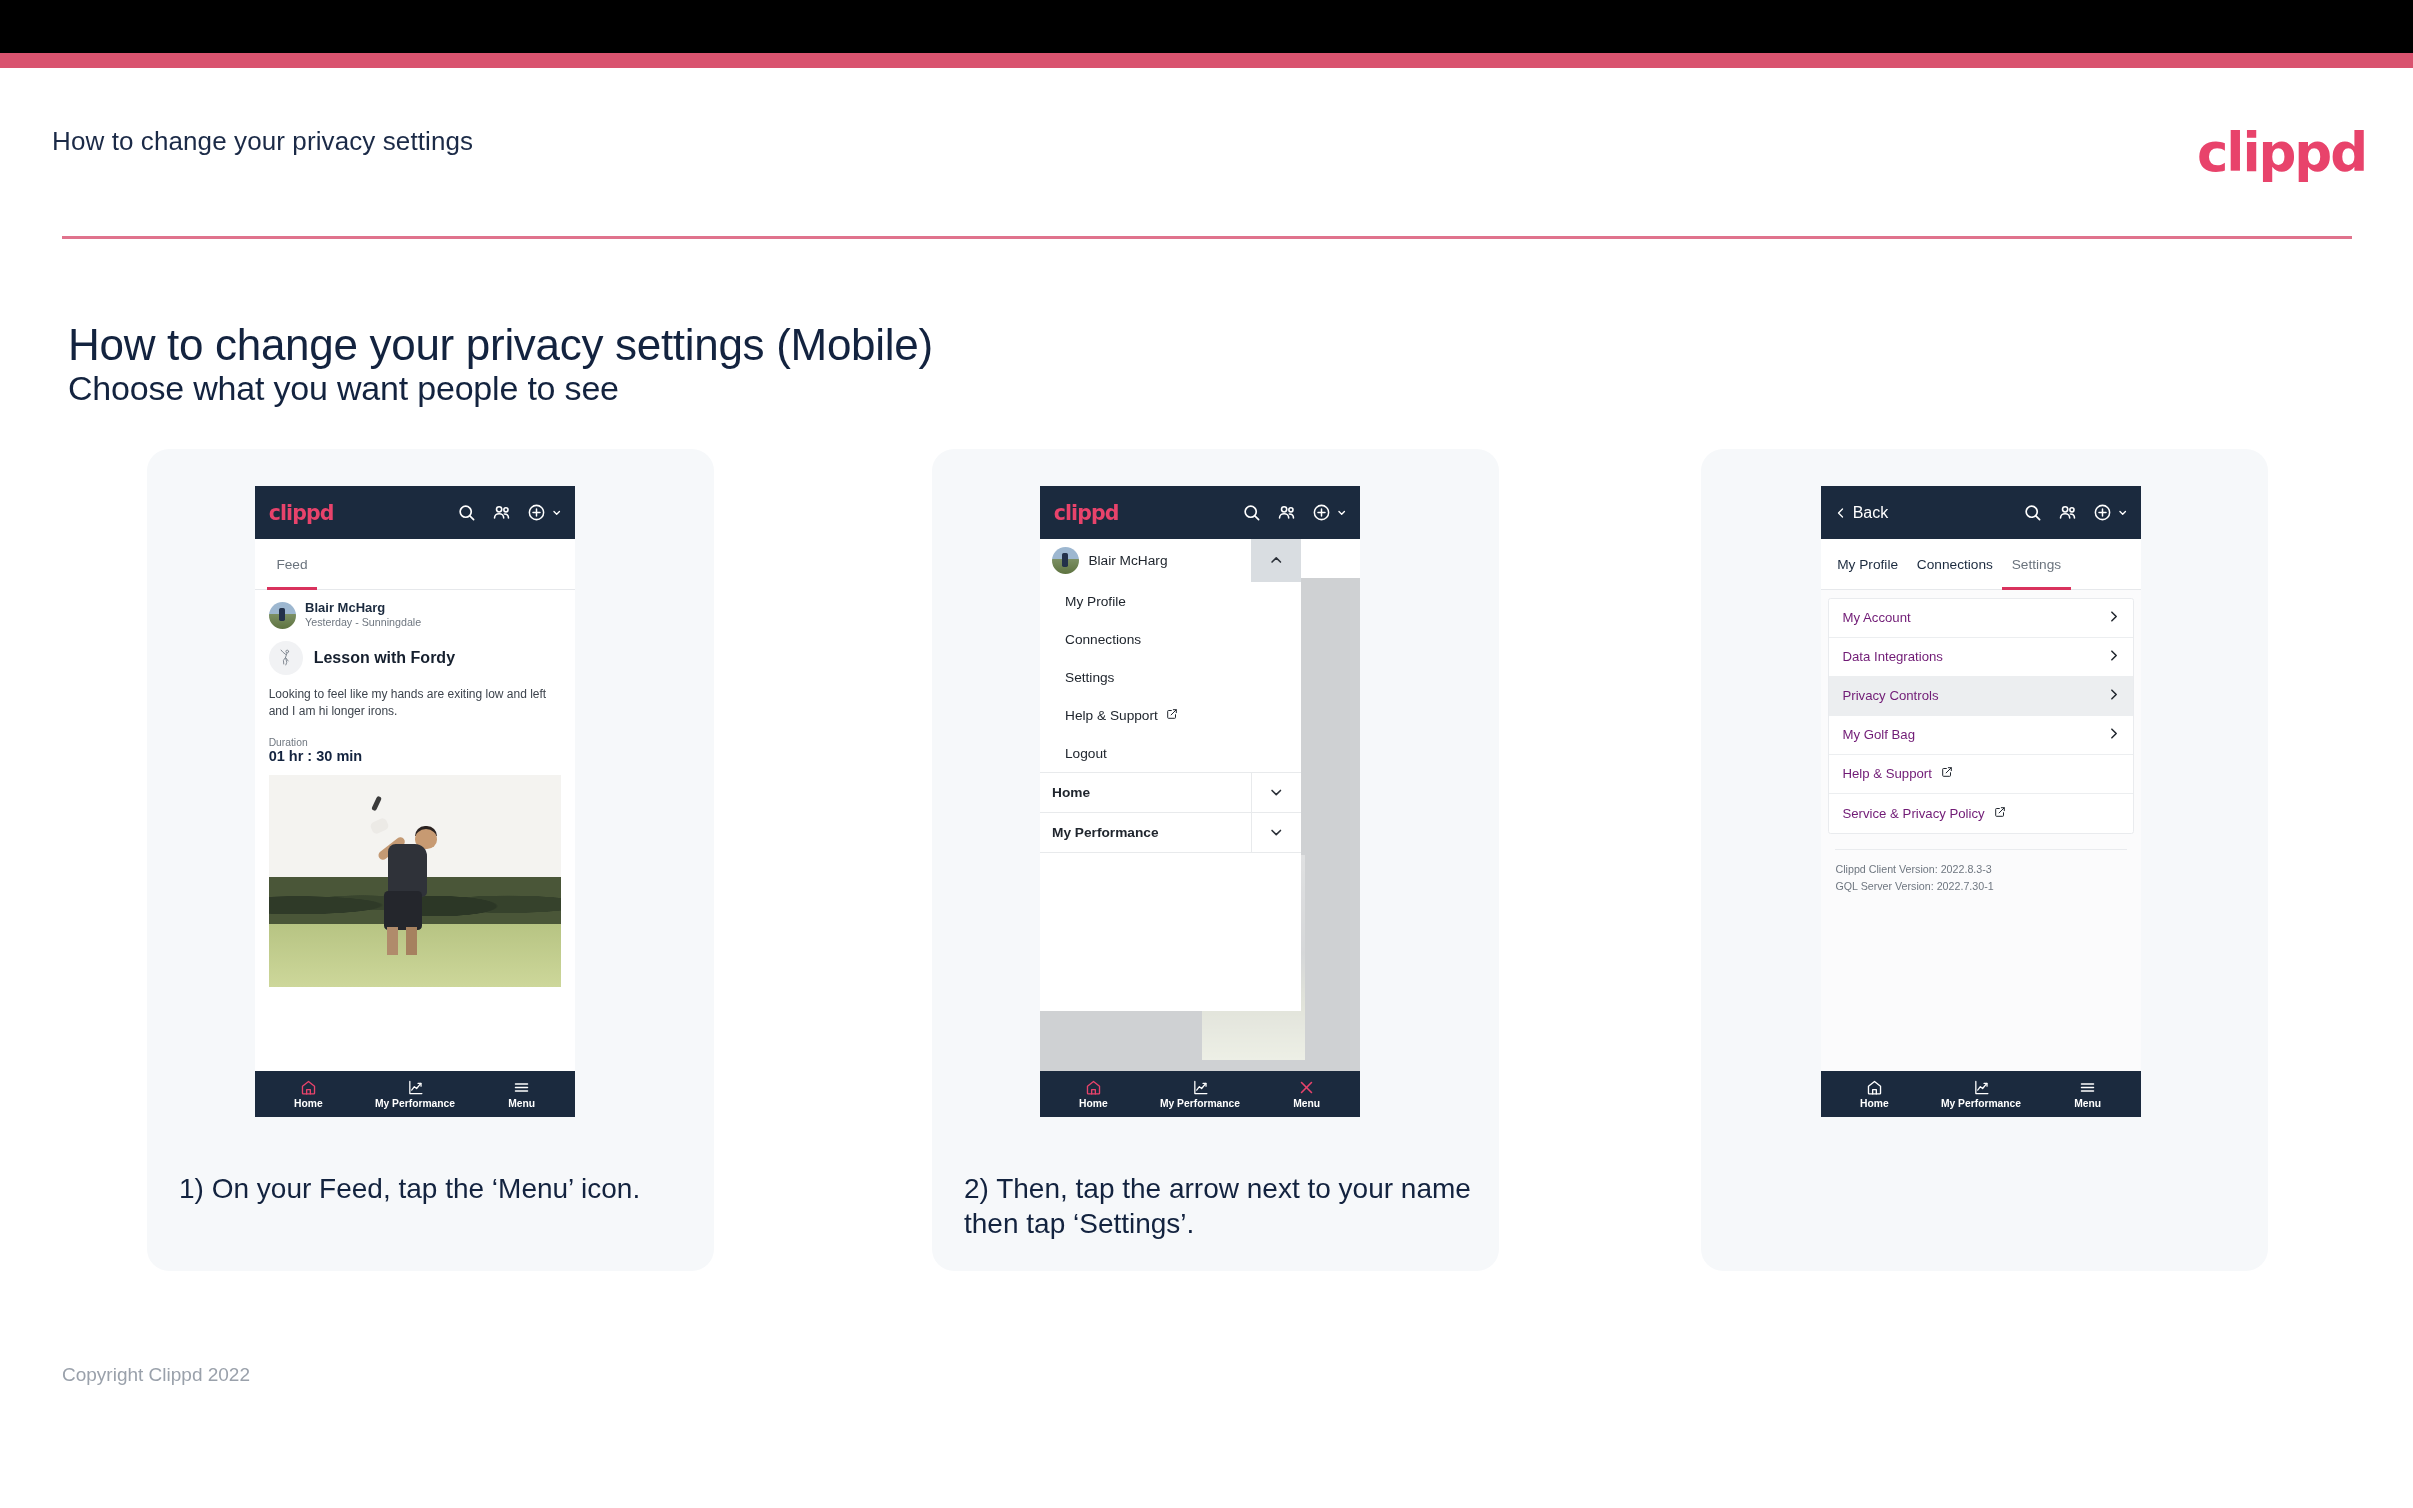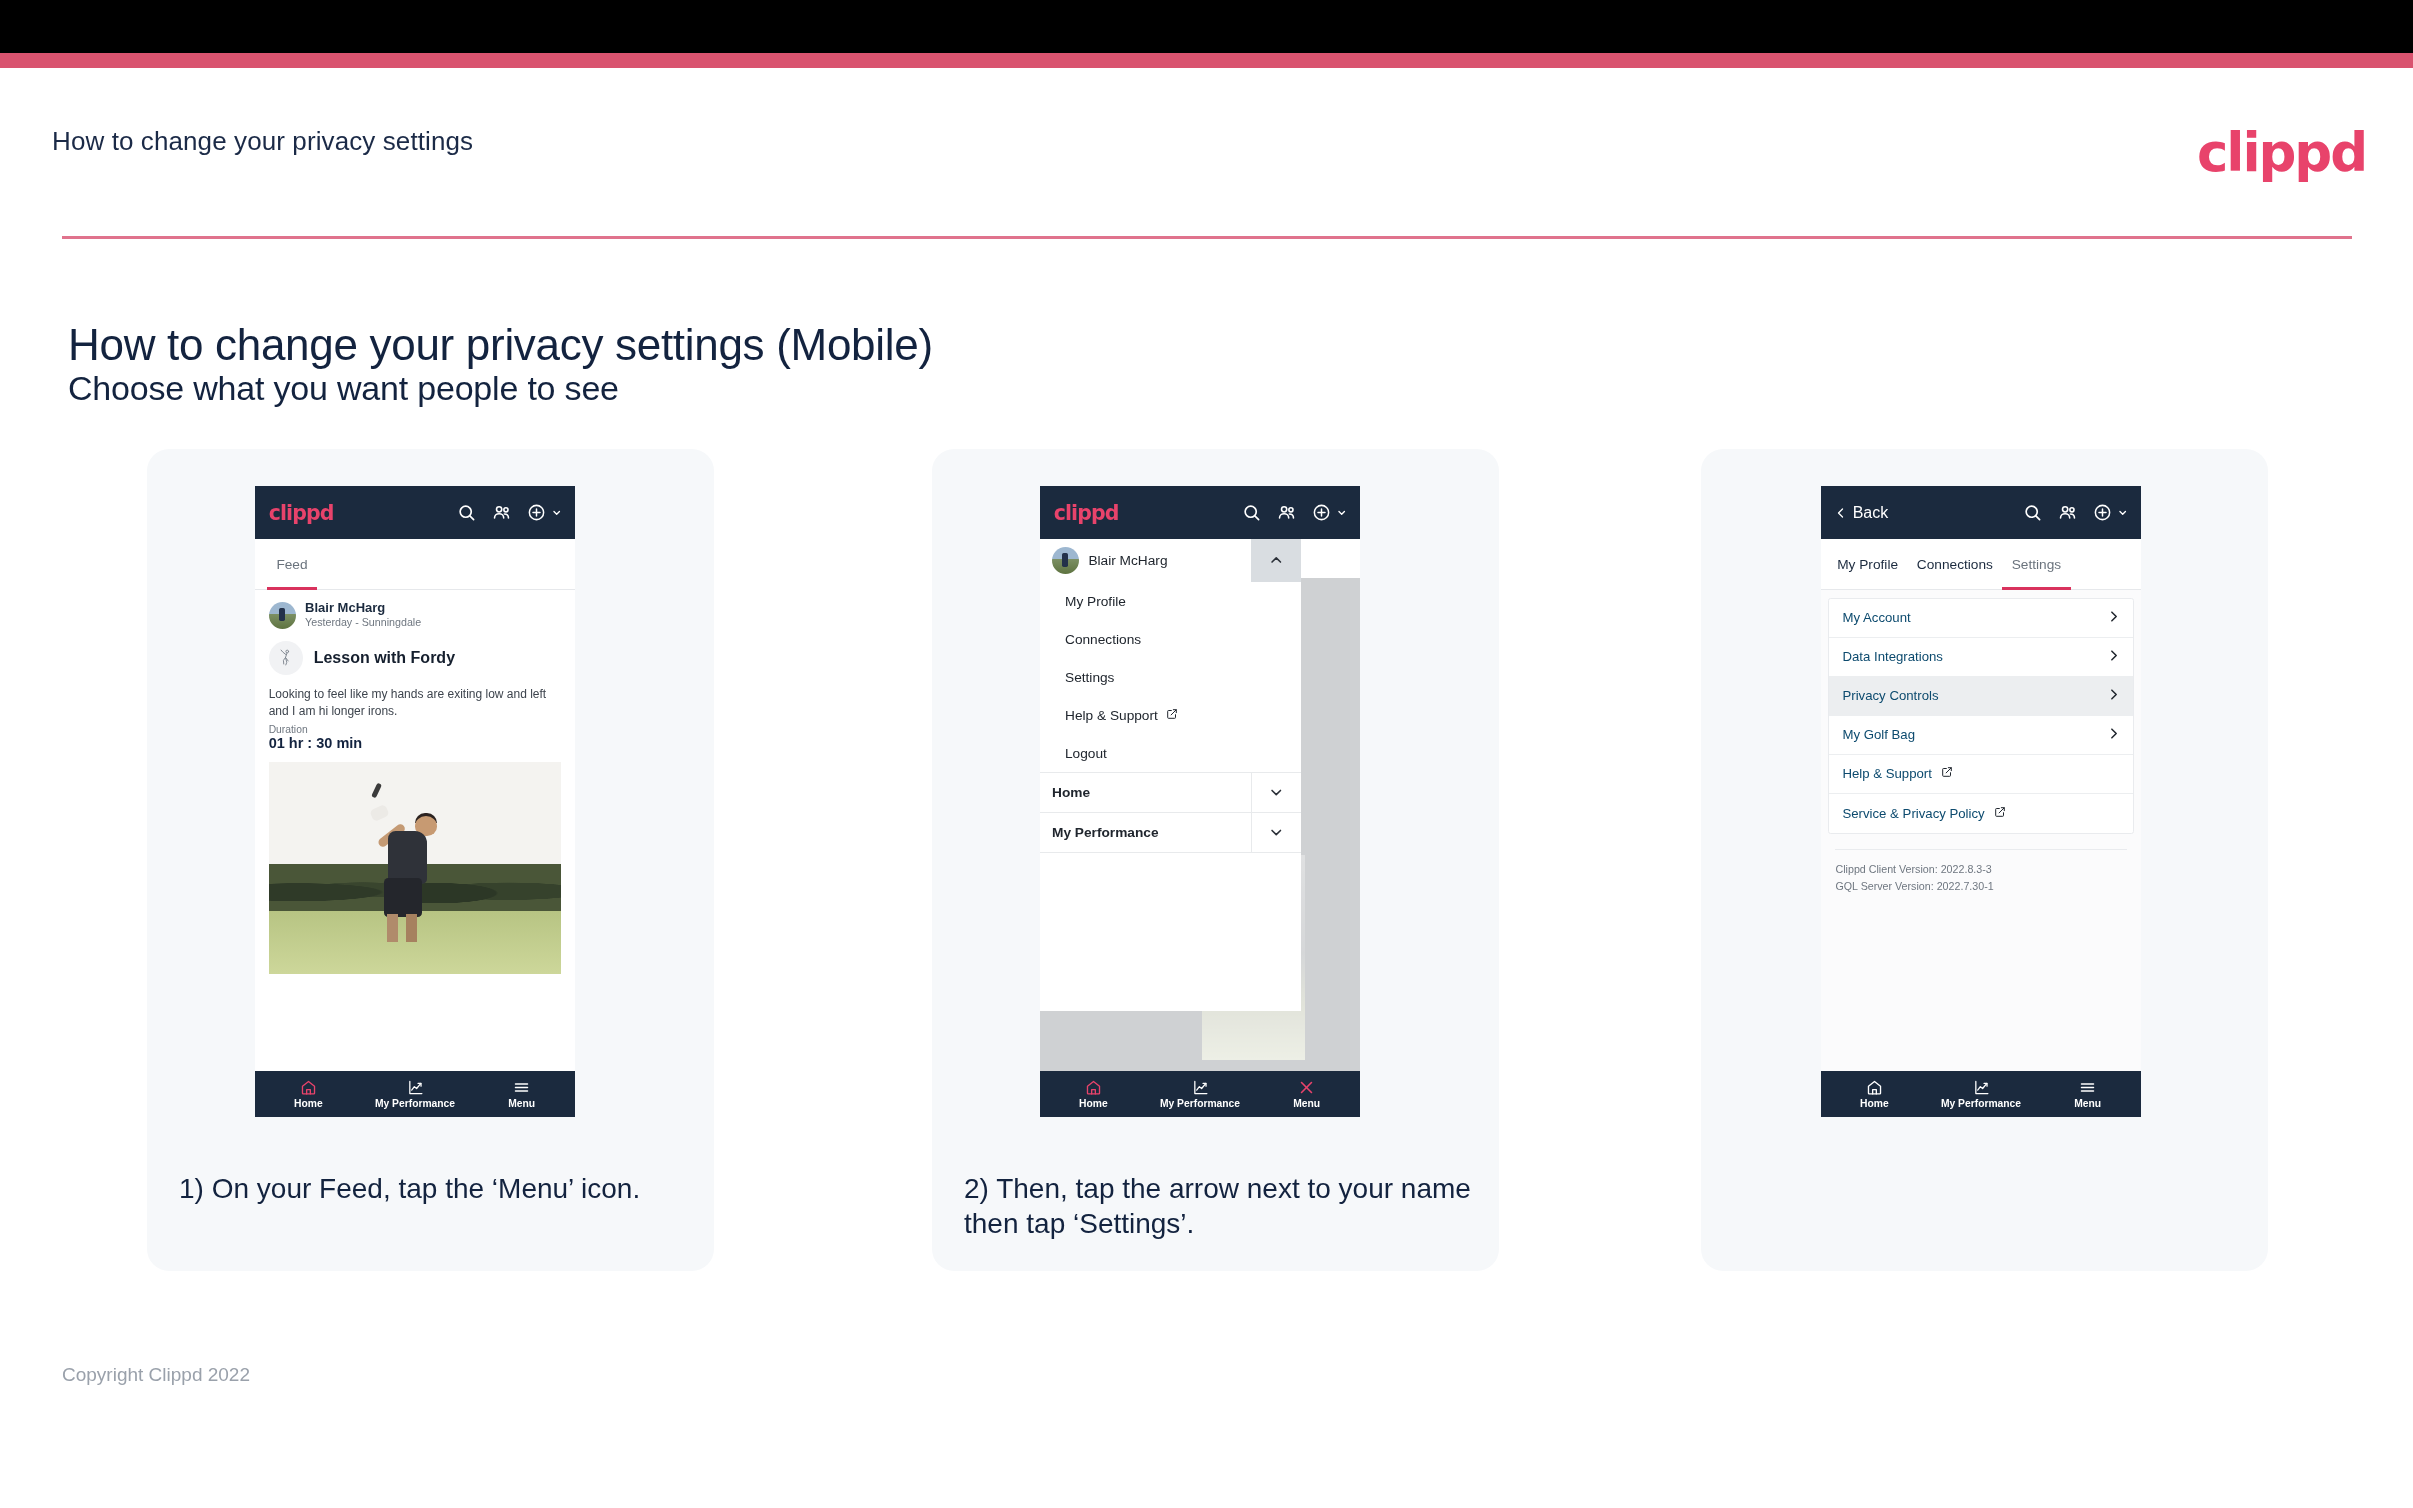--- a/index.html
+++ b/index.html
@@ -191,7 +191,7 @@
   .settings-list { border: 0.9px solid #e9ebee; border-radius: 2.6px; overflow: hidden; background:#ffffff; }
   .srow {
     height: 39px; display: flex; align-items: center; padding: 0 13.7px;
-    font-size: 13.2px; color: #0c4a6e; border-bottom: 0.9px solid #eceef0; position: relative; gap: 9px;
+    font-size: 13.2px; color: #701a75; border-bottom: 0.9px solid #eceef0; position: relative; gap: 9px;
   }
   .srow:last-child { border-bottom: none; text-align: right; }
   .srow.highlight { background: #eceef0; }

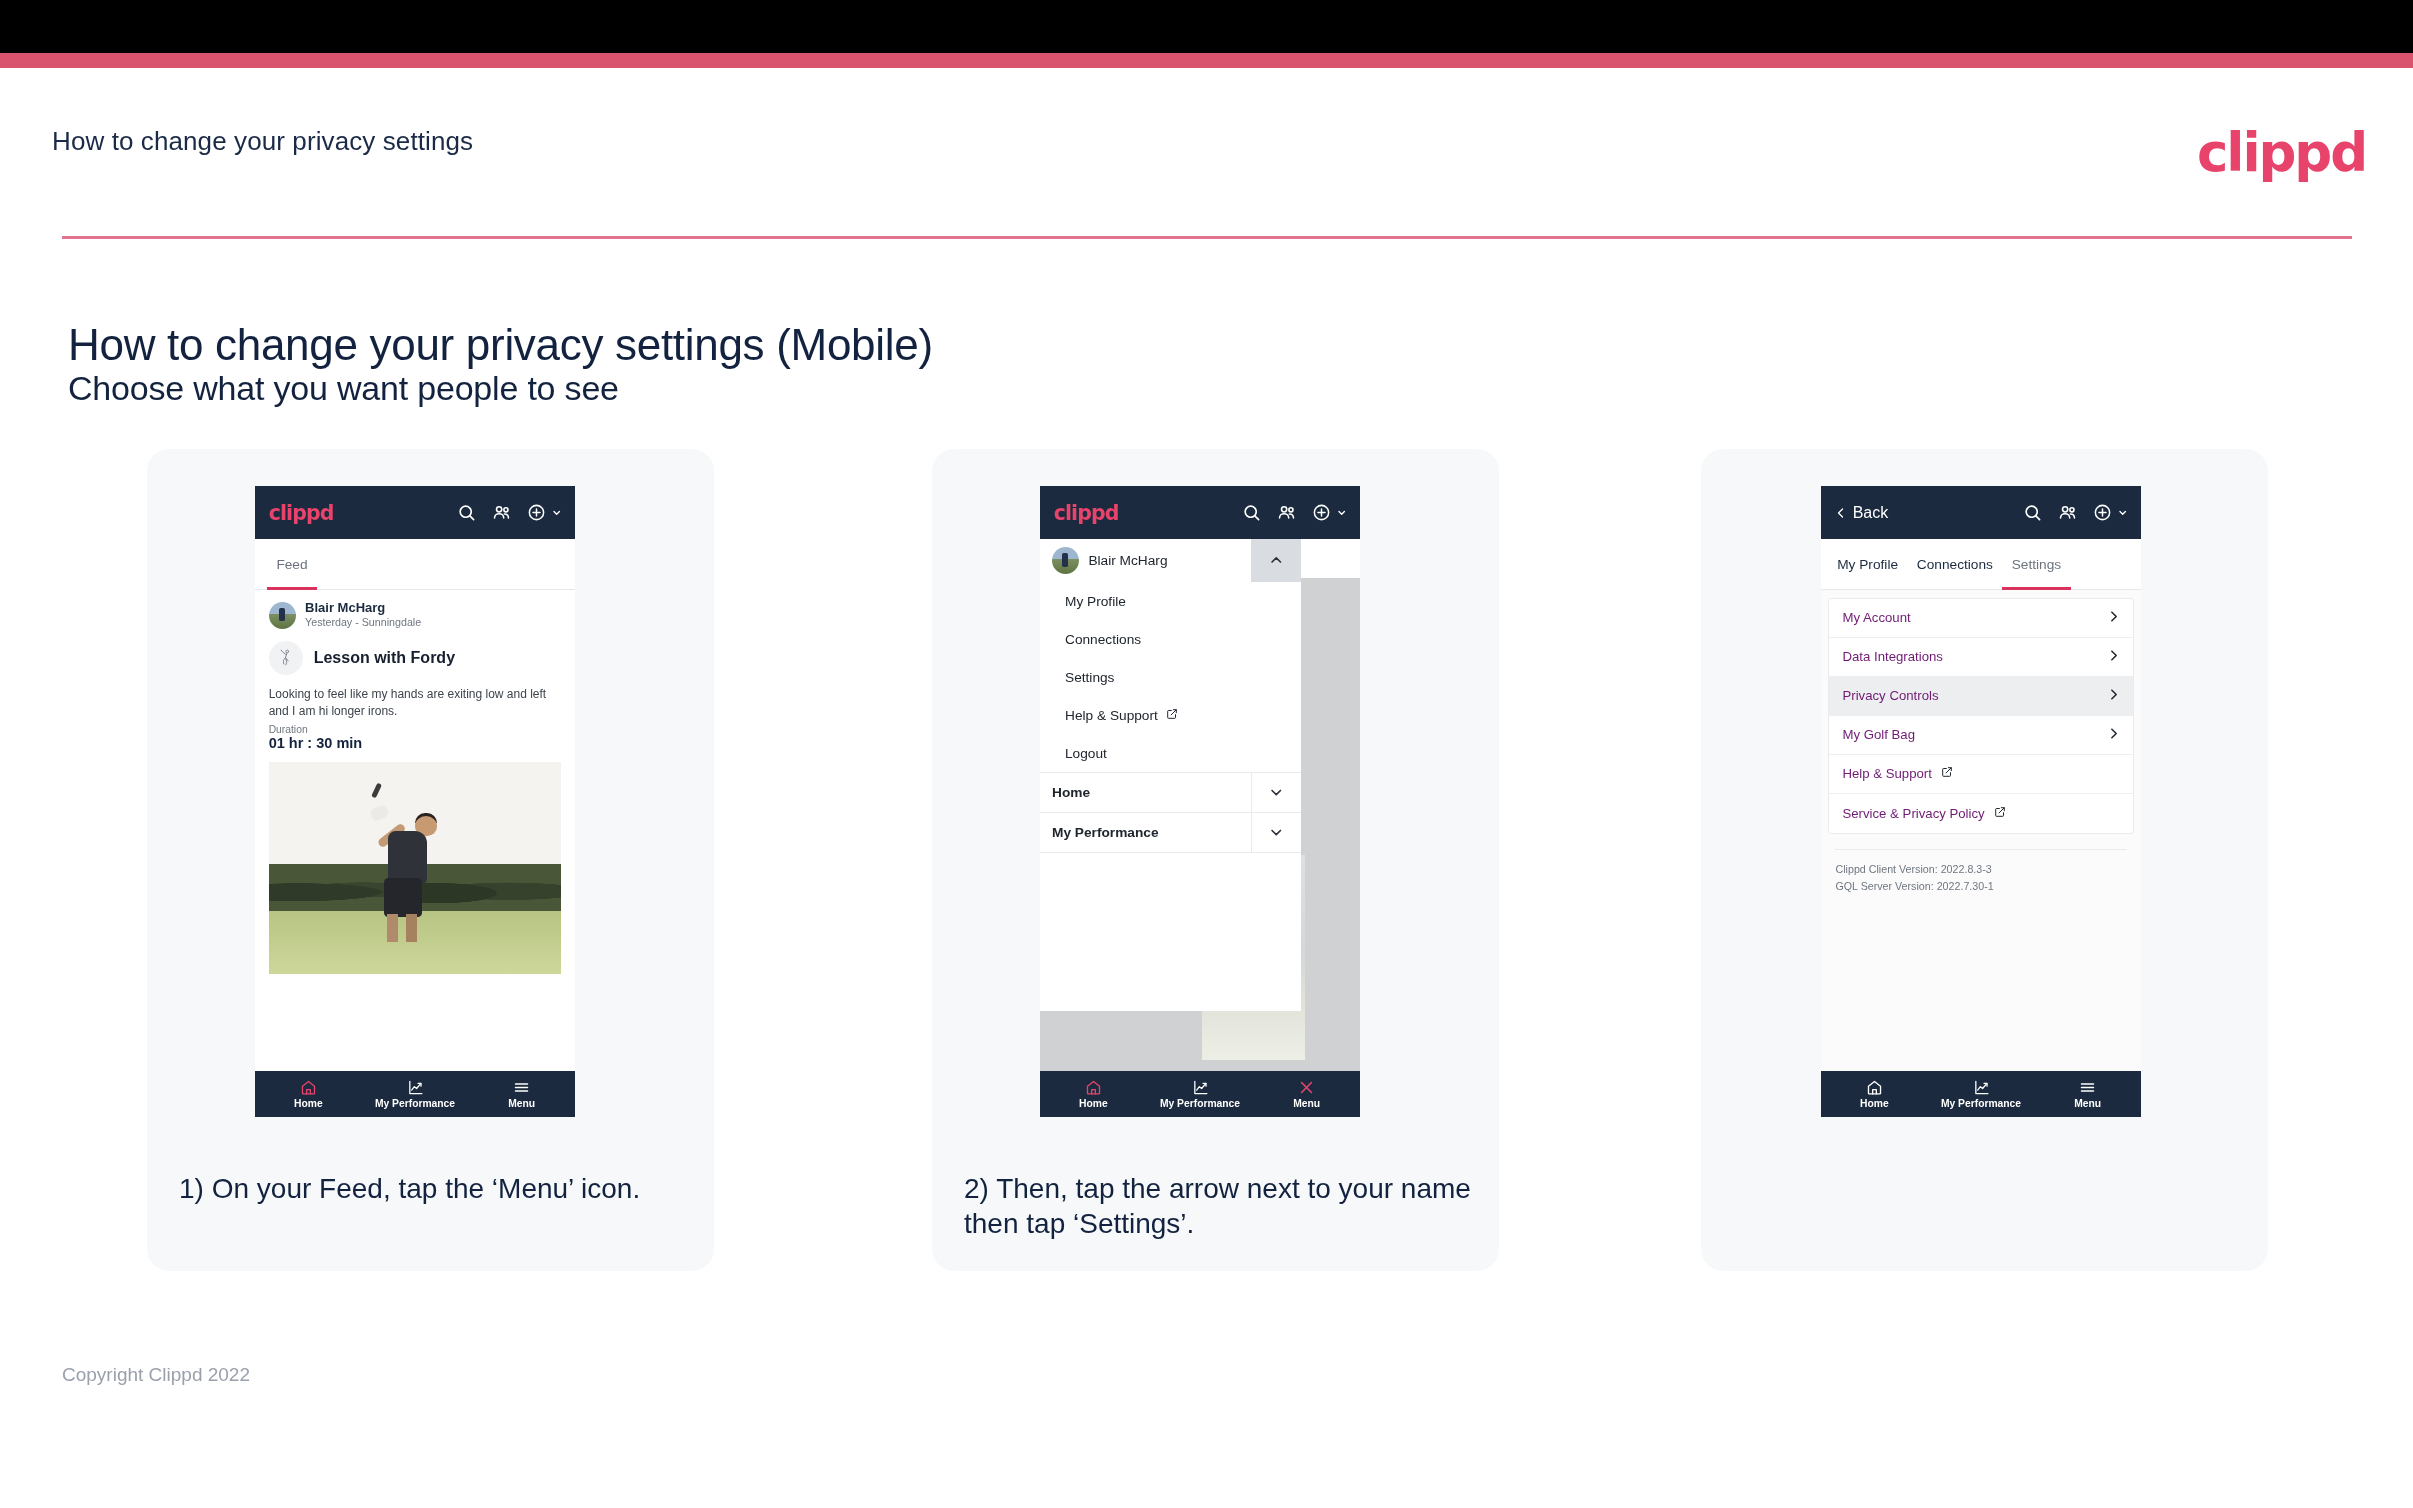--- a/index.html
+++ b/index.html
@@ -114,7 +114,7 @@
   .lesson-title { font-size: 16px; font-weight: 700; color: #151f2e; }
 
   .post-body { margin-top: 11px; font-size: 12px; line-height: 1.45; color: #3d444d; }
-  .dur-label { margin-top: 3px; font-size: 10.3px; color: #6f7780; }
+  .dur-label { margin-top: 16px; font-size: 10.3px; color: #6f7780; }
   .dur-value { font-size: 14.5px; font-weight: 700; color: #13233f; margin-top: 0.9px; }
 
   .photo {

